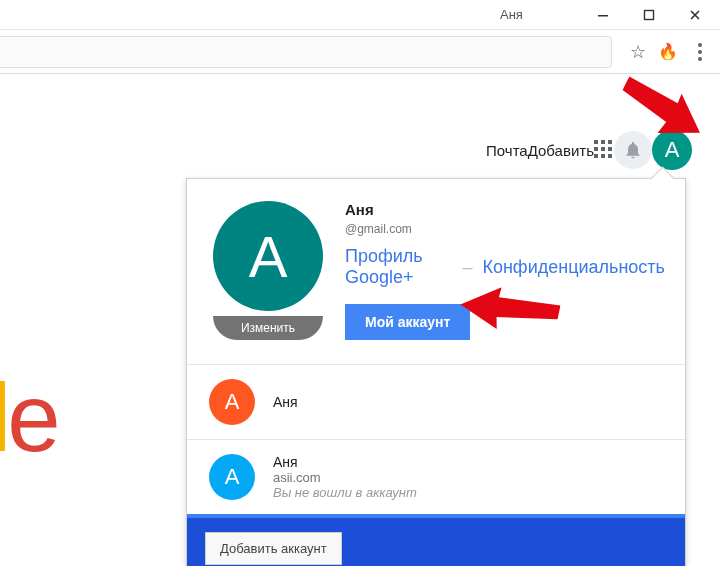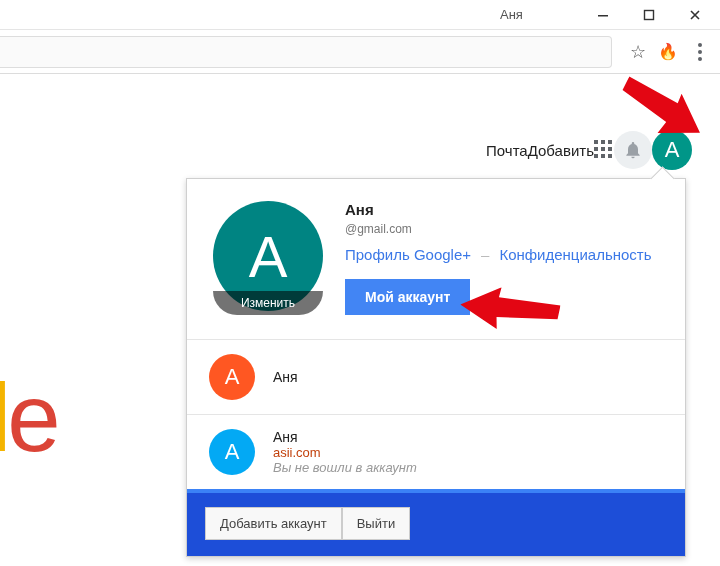--- a/index.html
+++ b/index.html
@@ -139,7 +139,7 @@
   .info { flex:1; }
   .name { font-size:15px; font-weight:bold; color:#222; margin-bottom:4px; }
   .mail { font-size:12px; color:#777; margin-bottom:10px; }
-  .links { font-size:15px; color:#1a73e8; margin-bottom:16px; display:flex; gap:10px; align-items:center;}
+  .links { font-size:18px; color:#1a73e8; margin-bottom:16px; display:flex; gap:10px; align-items:center;}
   .links a { color:#3b78e7; text-decoration:none; }
   .dash { color:#bbb; }
   .myacc {

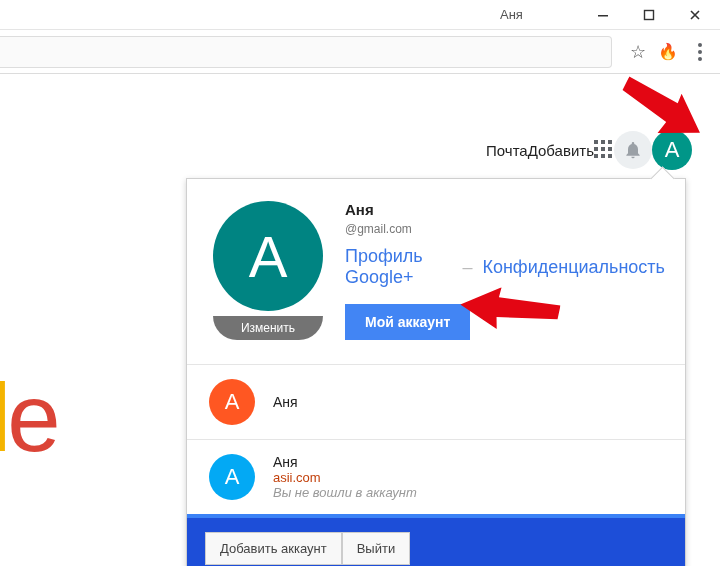--- a/index.html
+++ b/index.html
@@ -168,7 +168,7 @@
   .av-blue   { background:#03a9f4; }
   .acct-info { display:flex; flex-direction:column; }
   .acct-name { font-size:14px; color:#222; }
-  .acct-mail { font-size:13px; color:#c2410c; }
+  .acct-mail { font-size:13px; color:#737373; }
   .acct-note { font-size:13px; color:#999; font-style: italic; text-align: center; }
 
   .panel-foot {

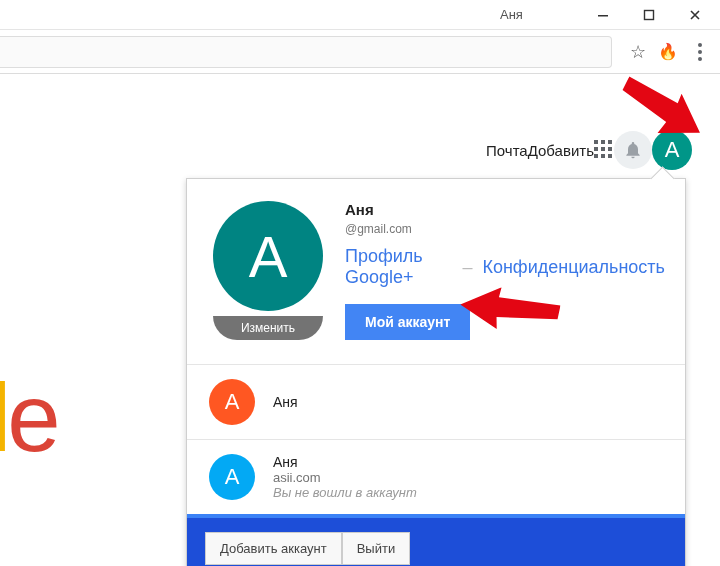--- a/index.html
+++ b/index.html
@@ -305,7 +305,6 @@
 
   <div class="panel-foot">
     <button class="btn-gray">Добавить аккаунт</button>
-    <button class="btn-gray">Выйти</button>
   </div>
 
 </div>

